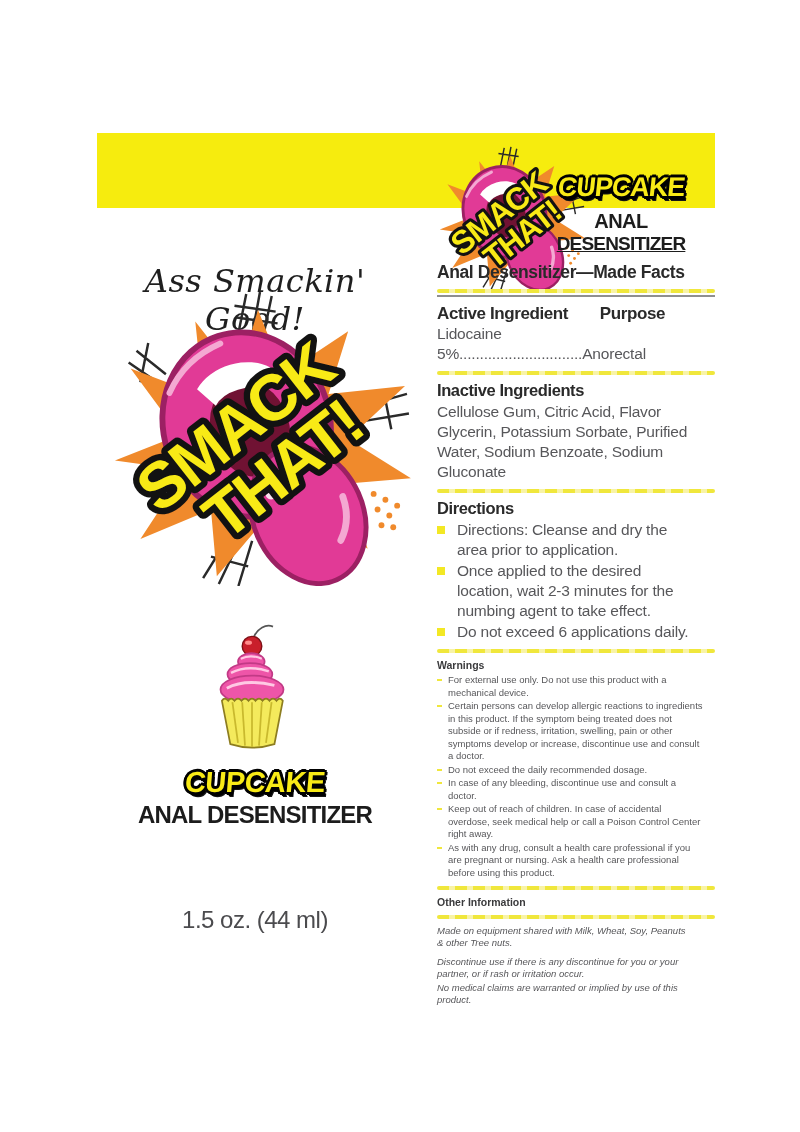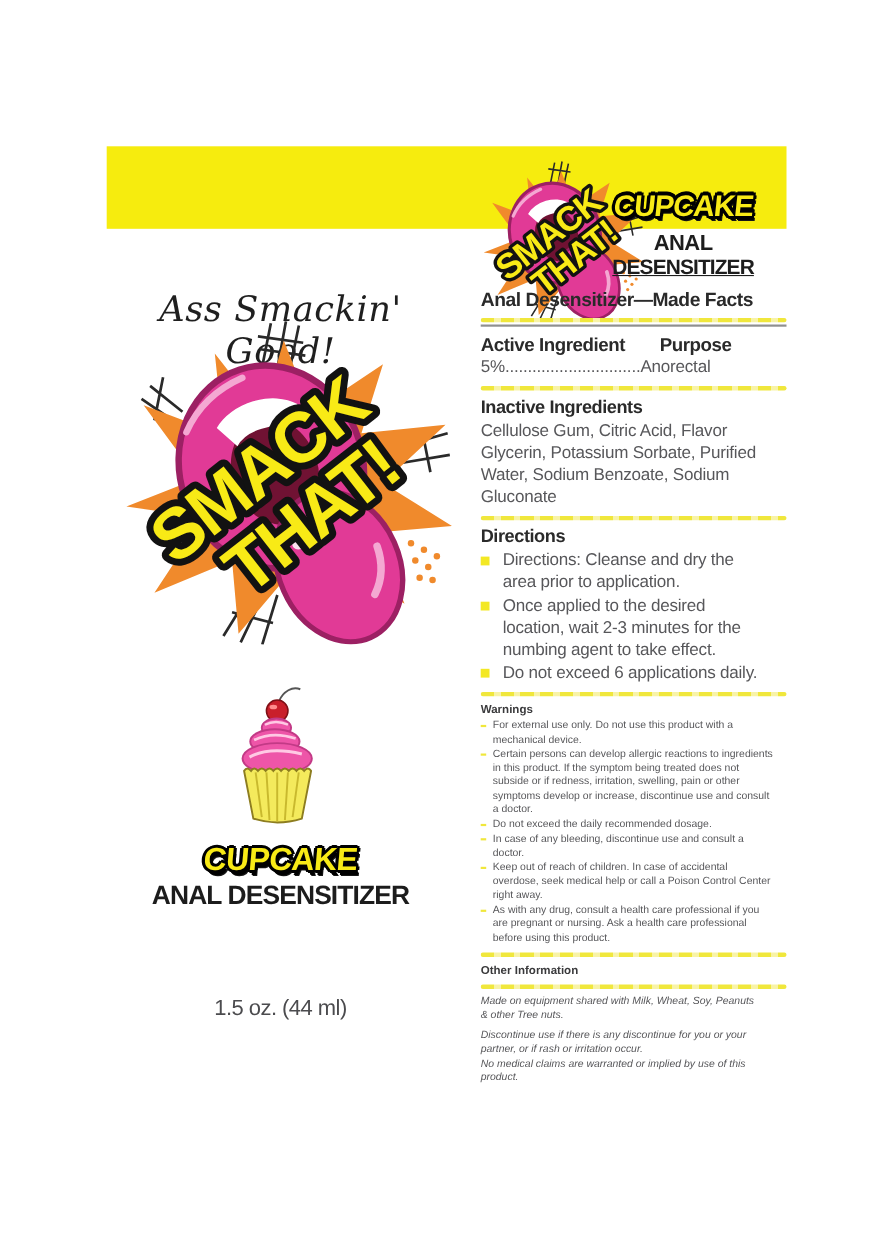--- a/index.html
+++ b/index.html
@@ -119,6 +119,7 @@
       <span>Active Ingredient</span>
       <span>Purpose</span>
     </div>
+    <div class="t">Lidocaine</div>
     <div class="t">5%..............................Anorectal</div>
     <div class="divider"></div>
 

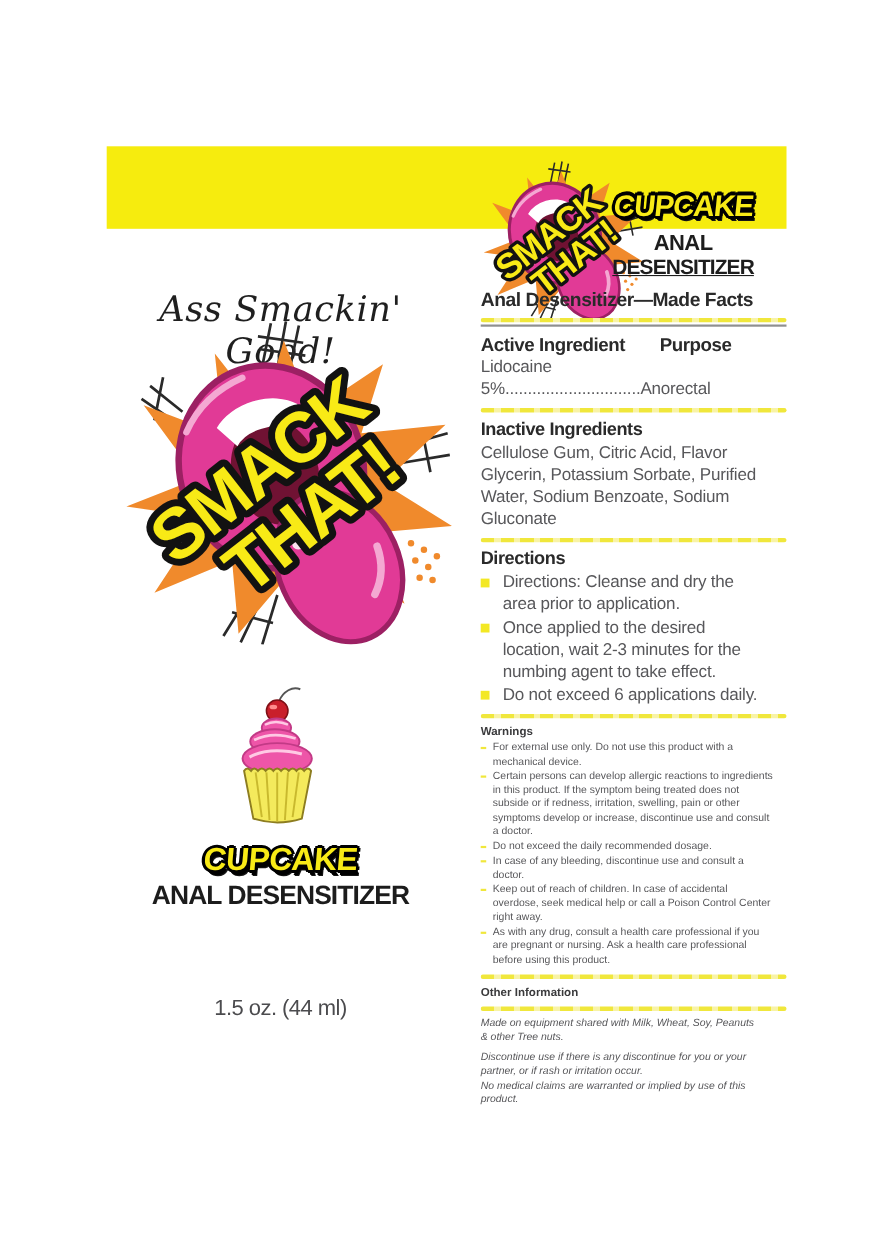--- a/index.html
+++ b/index.html
@@ -62,7 +62,7 @@
   .product-word { position:absolute; left:97px; top:801px; width:316px; text-align:center;
                   font-size:24px; font-weight:bold; color:#1c1c1c; letter-spacing:-0.8px; }
   .netqty { position:absolute; left:97px; top:906px; width:316px; text-align:center;
-            font-size:20px; color:#4b4b4e; letter-spacing:-0.5px; }
+            font-size:24px; color:#4b4b4e; letter-spacing:-0.5px; }
 
   svg text { font-family:"Liberation Sans", sans-serif; }
 </style>

